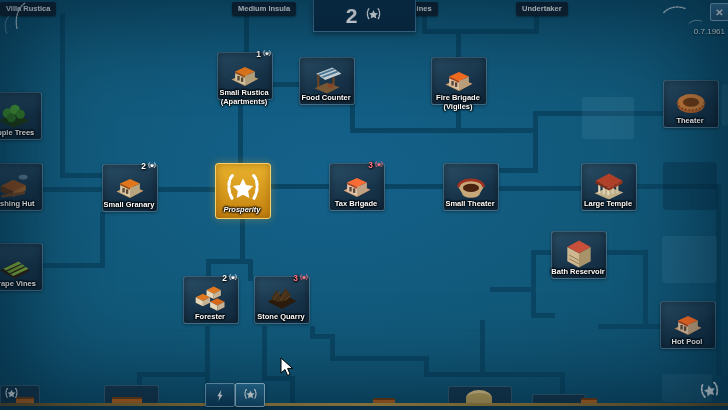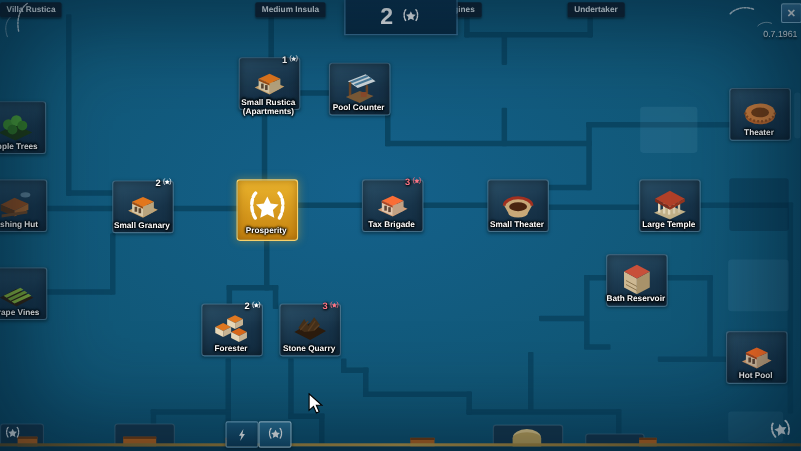--- a/index.html
+++ b/index.html
@@ -313,7 +313,7 @@
           <use href="#s-stall"></use>
         </svg>
       </div>
-    <div class="nlabel">Pool Counter</div>
+    <div class="nlabel">Food Counter</div>
   </div>
   <div class="node" style="left:663px;top:80px">
     <div class="nbox">

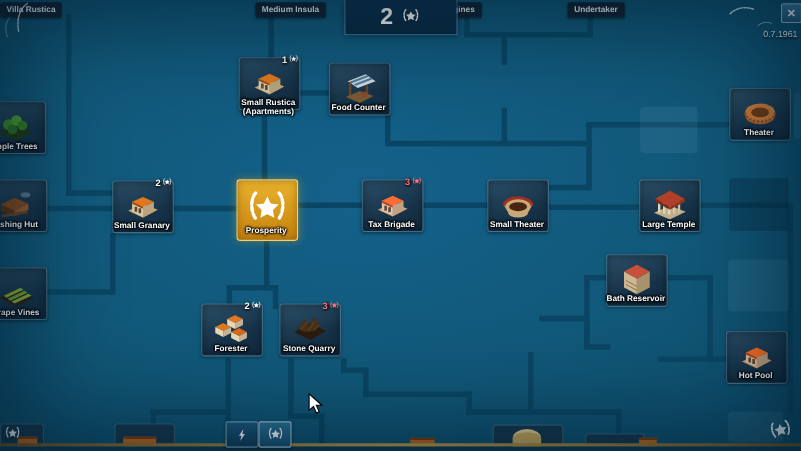--- a/index.html
+++ b/index.html
@@ -315,6 +315,15 @@
       </div>
     <div class="nlabel">Food Counter</div>
   </div>
+  <div class="node" style="left:431px;top:57px">
+    <div class="nbox">
+        <svg style="filter:hue-rotate(-8deg) saturate(1.1)">
+          <use href="#s-house"></use>
+        </svg>
+      </div>
+    <div class="nlabel">Fire Brigade</div>
+    <div class="nlabel" style="margin-top:0">(Vigiles)</div>
+  </div>
   <div class="node" style="left:663px;top:80px">
     <div class="nbox">
         <svg>

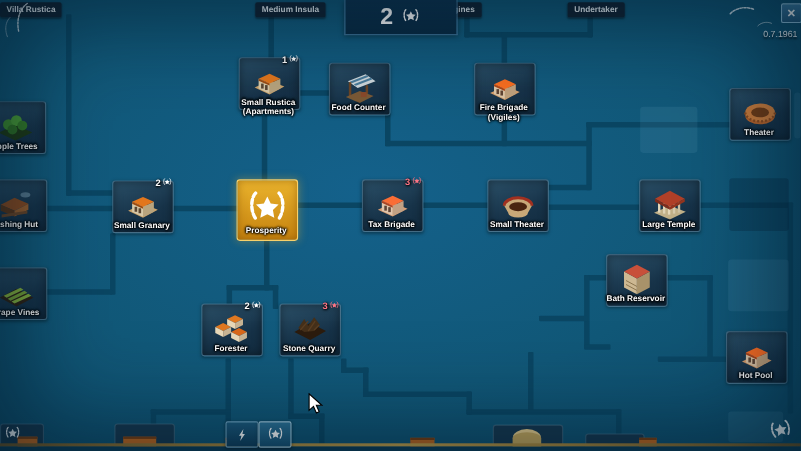--- a/index.html
+++ b/index.html
@@ -39,7 +39,7 @@
   .nlabel{position:relative;margin-top:-11px;text-align:center;font-size:7.5px;font-weight:bold;
     color:#fff;line-height:8.5px;z-index:6;
     text-shadow:0 1px 2px #000,1px 0 2px #000,-1px 0 2px #000,0 -1px 2px #000;}
-  .node.gold .nlabel{margin-top:-13px;}
+  .node.gold .nlabel{margin-top:-13px;font-style:italic;}
   .cost{position:absolute;top:-3px;right:-1px;z-index:7;display:flex;align-items:center;gap:1px;
     font-size:8.5px;font-weight:bold;color:#fff;text-shadow:0 1px 2px #000,1px 0 2px #000;}
   .cost svg{width:10px;height:10px;}

